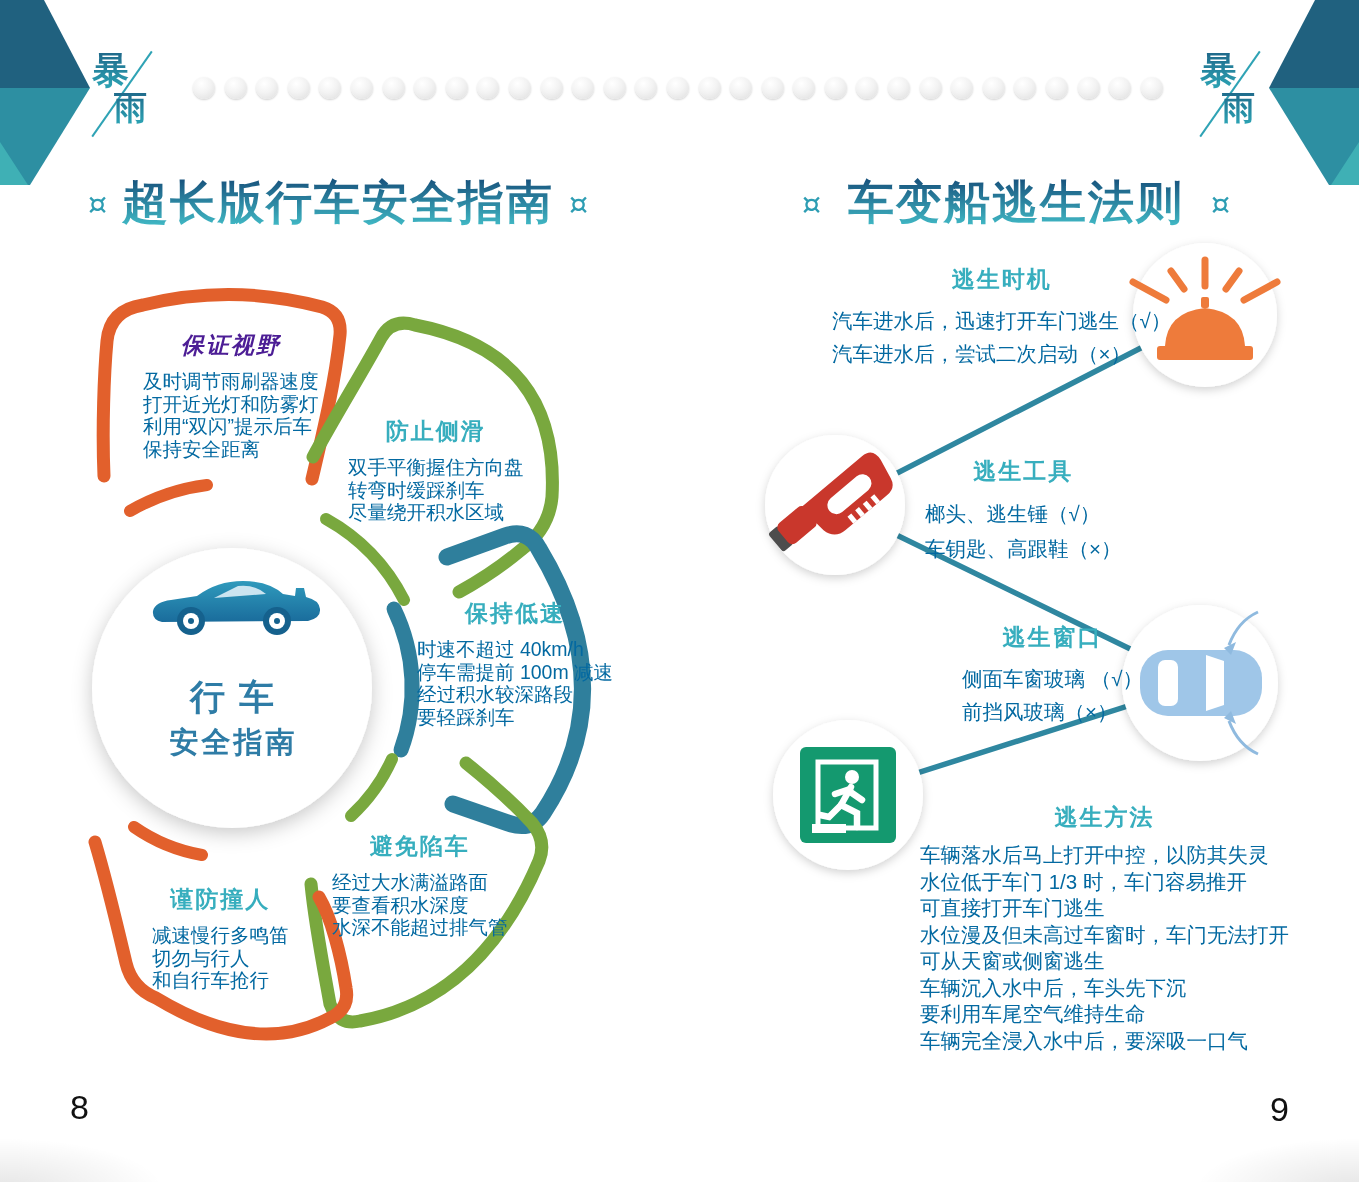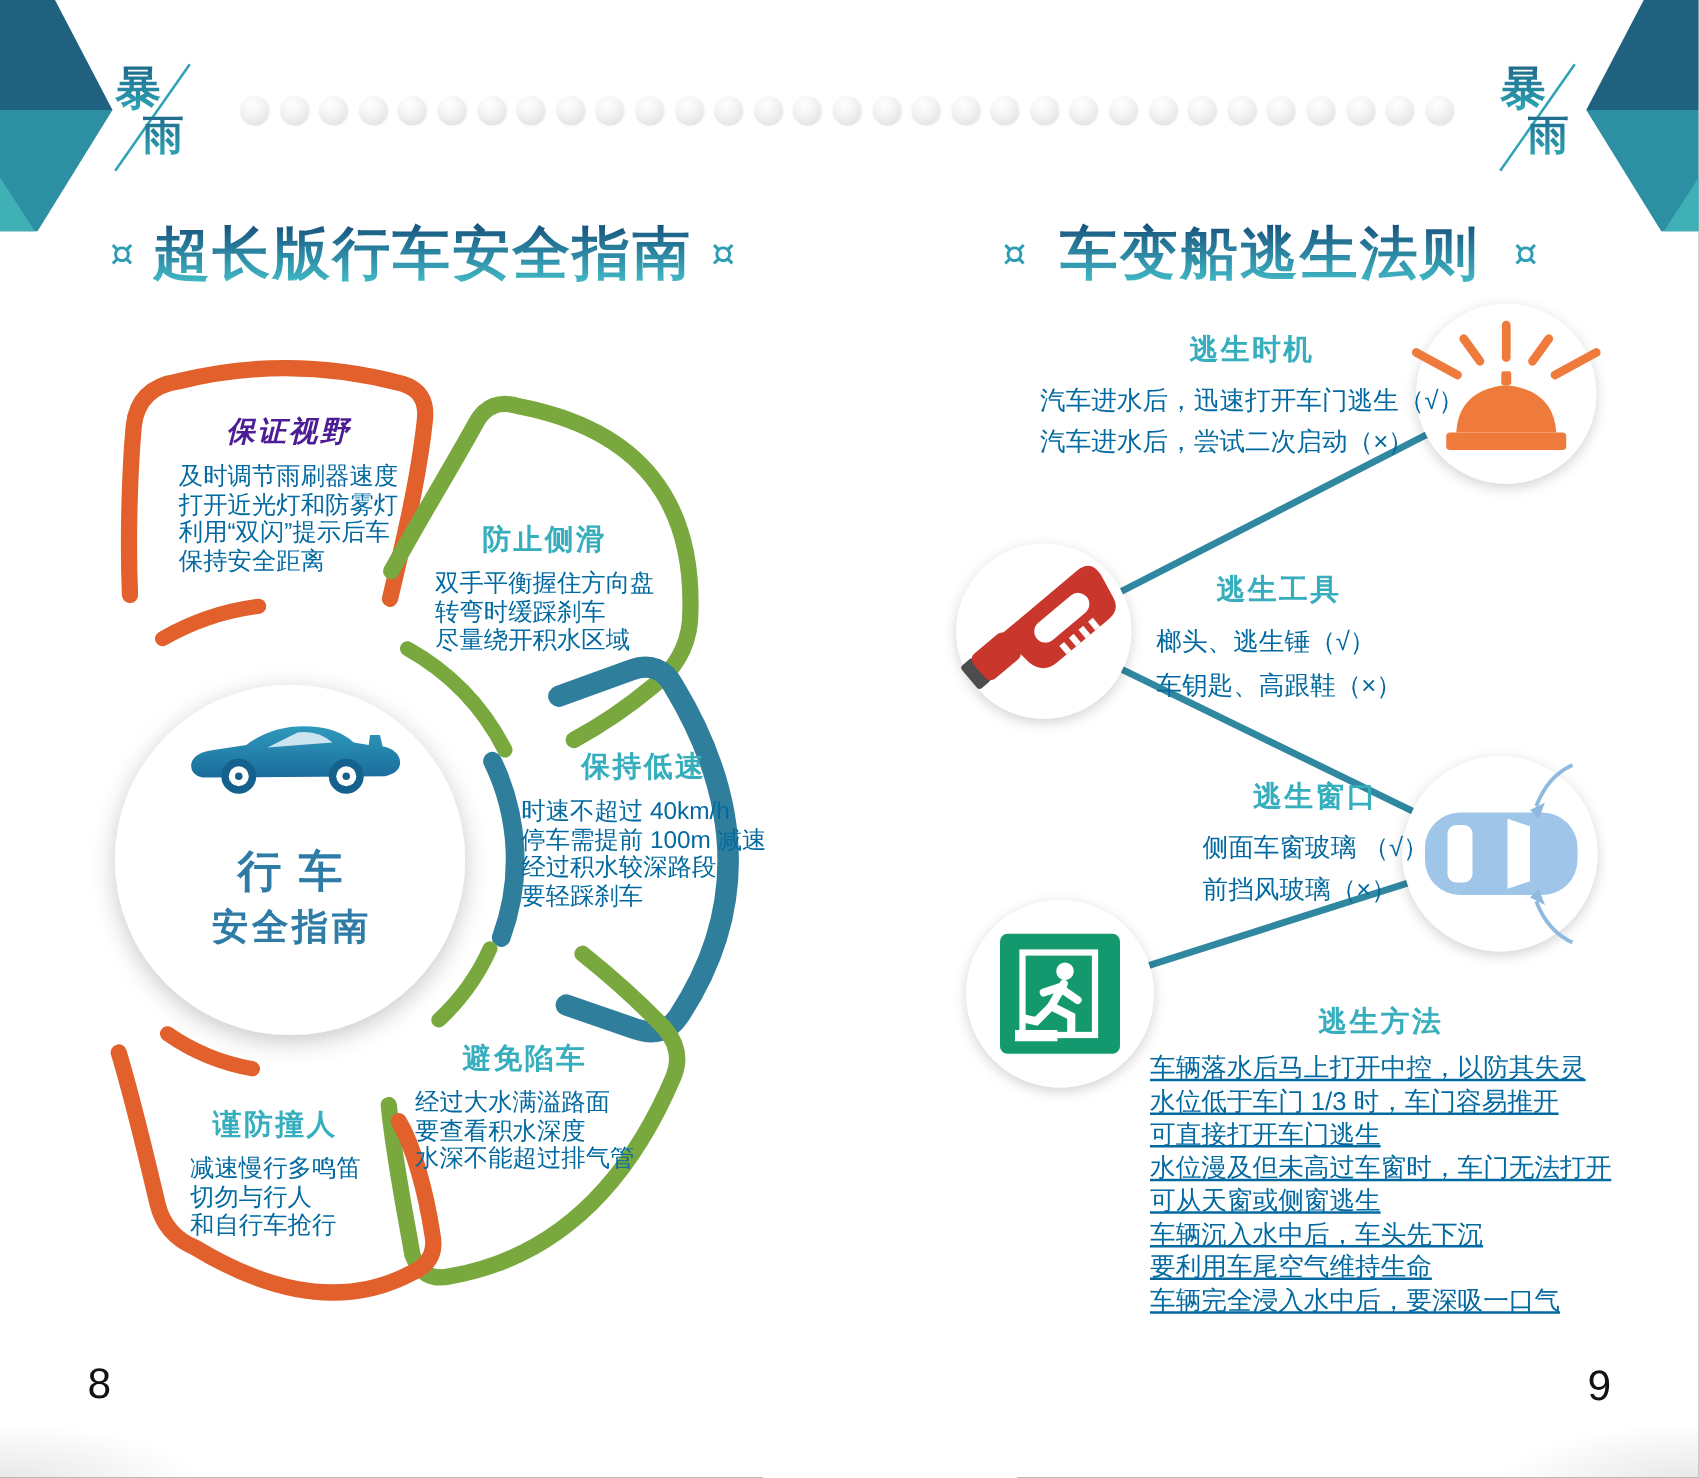--- a/index.html
+++ b/index.html
@@ -36,7 +36,7 @@
   .s1 .tline{line-height:33px;}
   .s2 .tline{line-height:35px;}
   .s3 .tline{line-height:33px;}
-  .s4 .tline{line-height:26.5px;text-decoration:underline;}
+  .s4 .tline{line-height:26.5px;}
   
   .center-label{position:absolute;left:122px;top:648px;width:220px;text-align:center;
     font-family:"Liberation Serif","DejaVu Serif",serif;font-weight:bold;color:#2e7ca6;margin-top:28px;}

